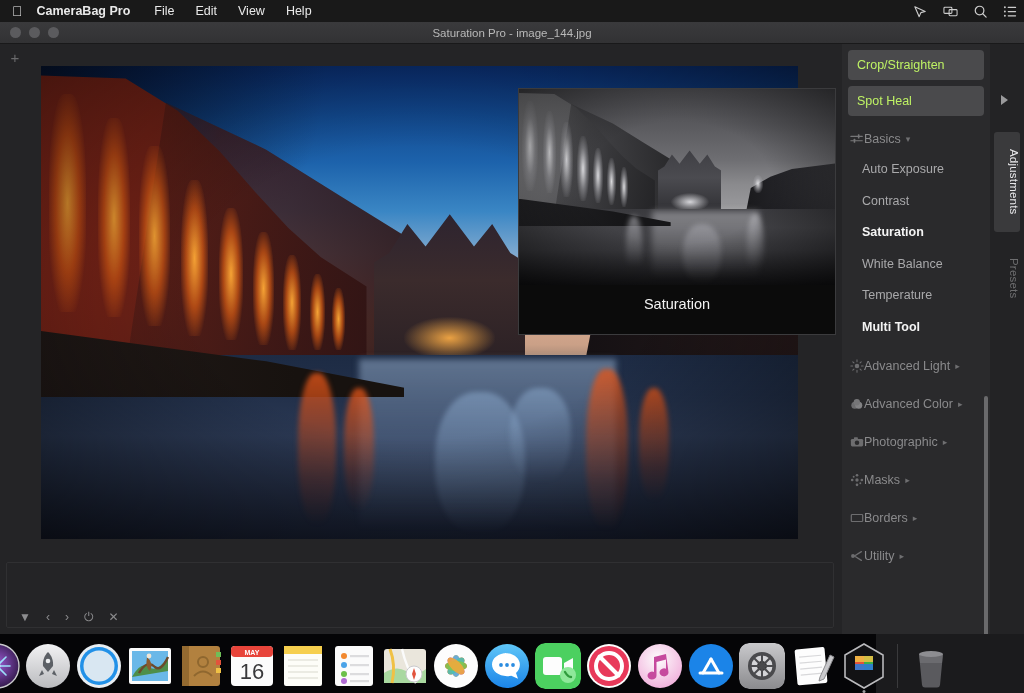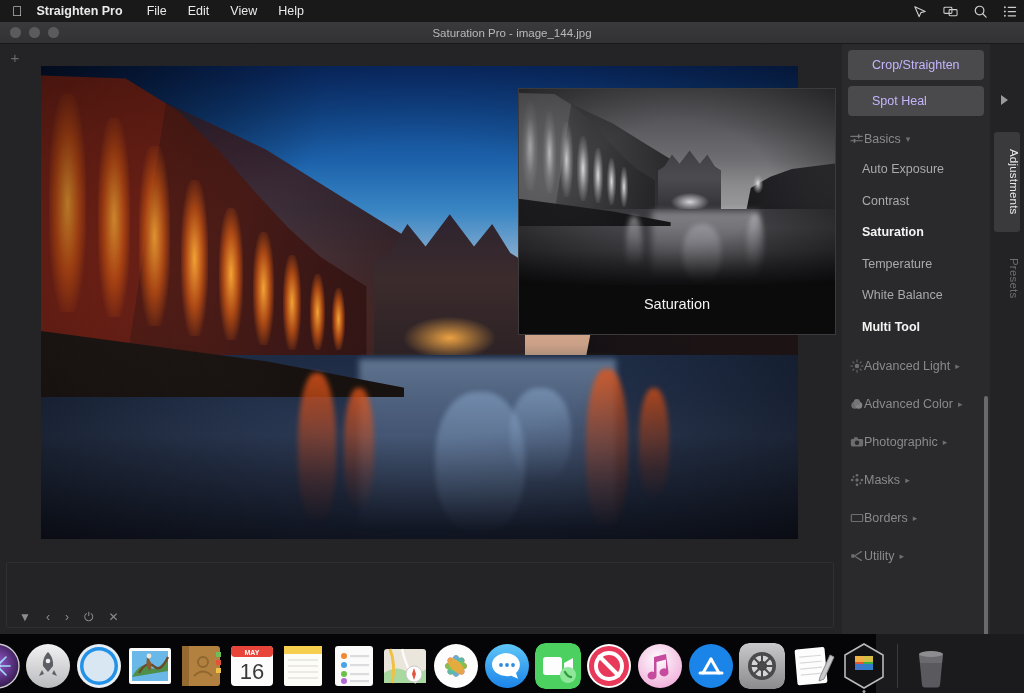--- a/index.html
+++ b/index.html
@@ -235,7 +235,7 @@
 
   <div id="menubar">
     <span class="mb-apple"></span>
-    <span class="mb-item bold">Straighten Pro</span>
+    <span class="mb-item bold">CameraBag Pro</span>
     <span class="mb-item">File</span>
     <span class="mb-item">Edit</span>
     <span class="mb-item">View</span>

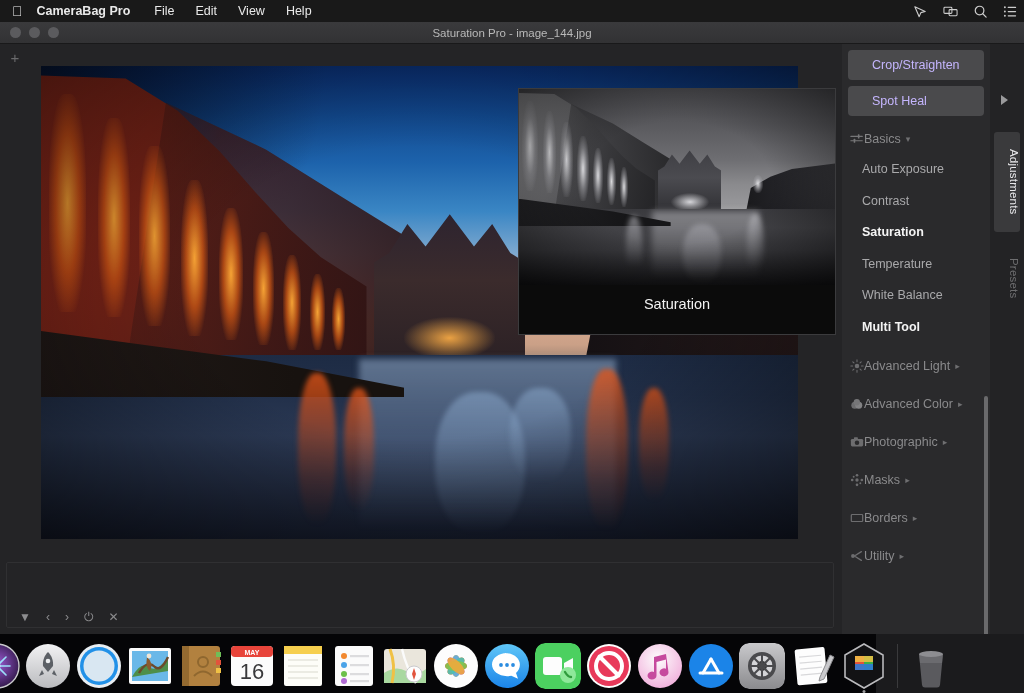--- a/index.html
+++ b/index.html
@@ -145,8 +145,8 @@
   }
   .tool-btn {
     display:block; width:136px; margin:6px auto 0; height:30px;
-    background:#4a4a4c; border-radius:4px; color:#c4b5fd;
-    font-size:12.5px; line-height:30px; padding-left:24px;
+    background:#4a4a4c; border-radius:4px; color:#bef264;
+    font-size:12.5px; line-height:30px; padding-left:9px;
   }
   .sec-head {
     display:flex; align-items:center; height:30px; margin-top:8px; padding-left:8px;

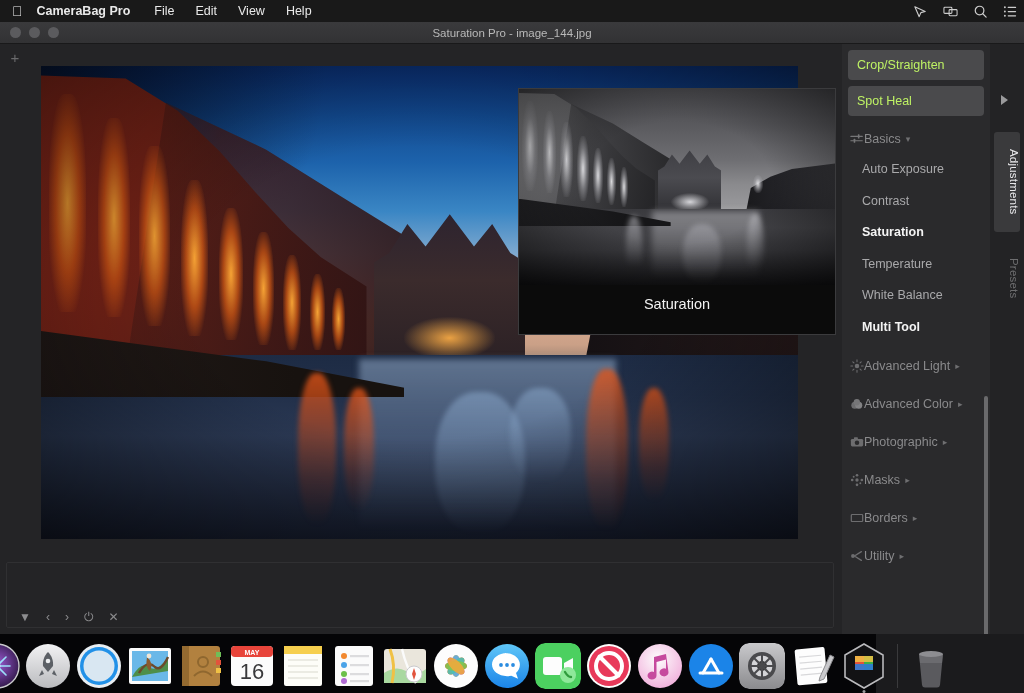--- a/index.html
+++ b/index.html
@@ -354,8 +354,8 @@
         <div class="adj-item">Auto Exposure</div>
         <div class="adj-item">Contrast</div>
         <div class="adj-item hl">Saturation</div>
+        <div class="adj-item">White Balance</div>
         <div class="adj-item">Temperature</div>
-        <div class="adj-item">White Balance</div>
         <div class="adj-item hl">Multi Tool</div>
 
         <div class="sec-head">

